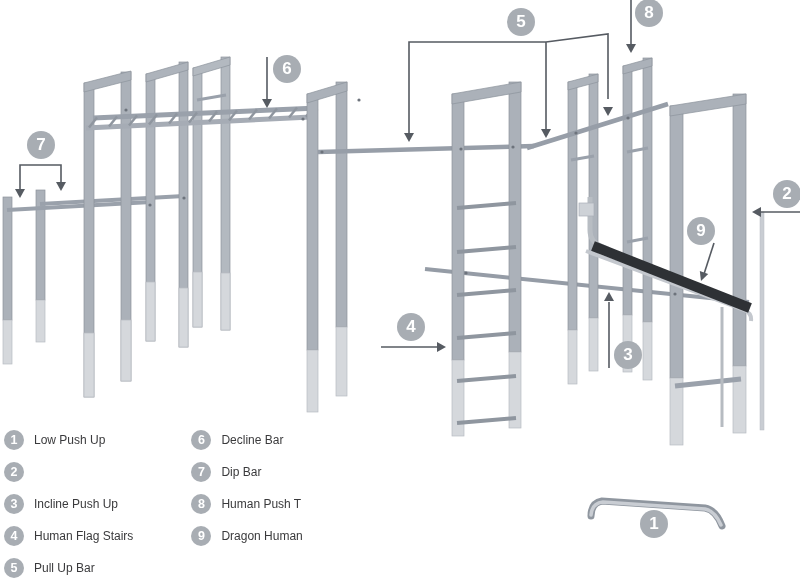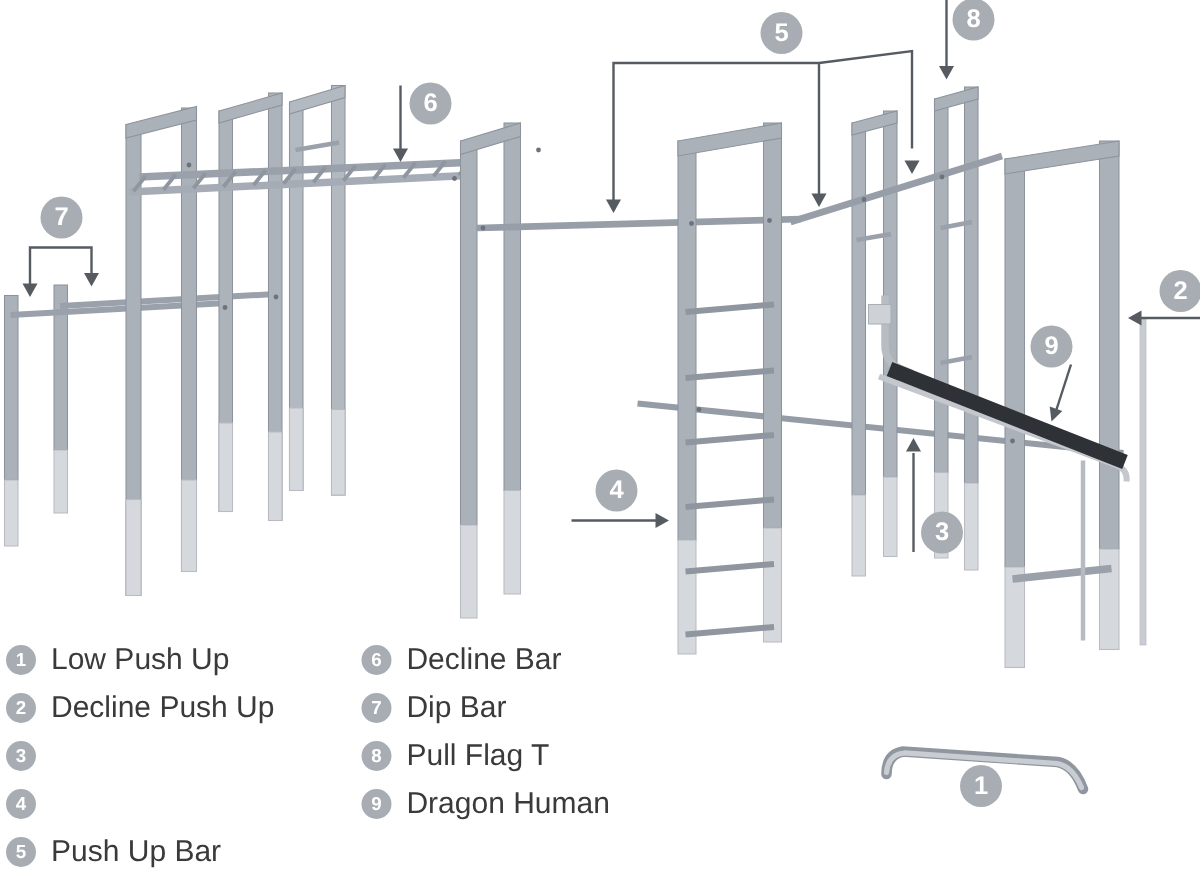--- a/index.html
+++ b/index.html
@@ -25,7 +25,7 @@
     display:flex;align-items:center;justify-content:center;
     font-size:12.5px;font-weight:bold;
   }
-  .legend-label{font-size:20px;color:var(--legend-fg);white-space:nowrap;}
+  .legend-label{font-size:12px;color:var(--legend-fg);white-space:nowrap;}
   .legend-col-2{min-width:150px;}
 </style>
 </head>

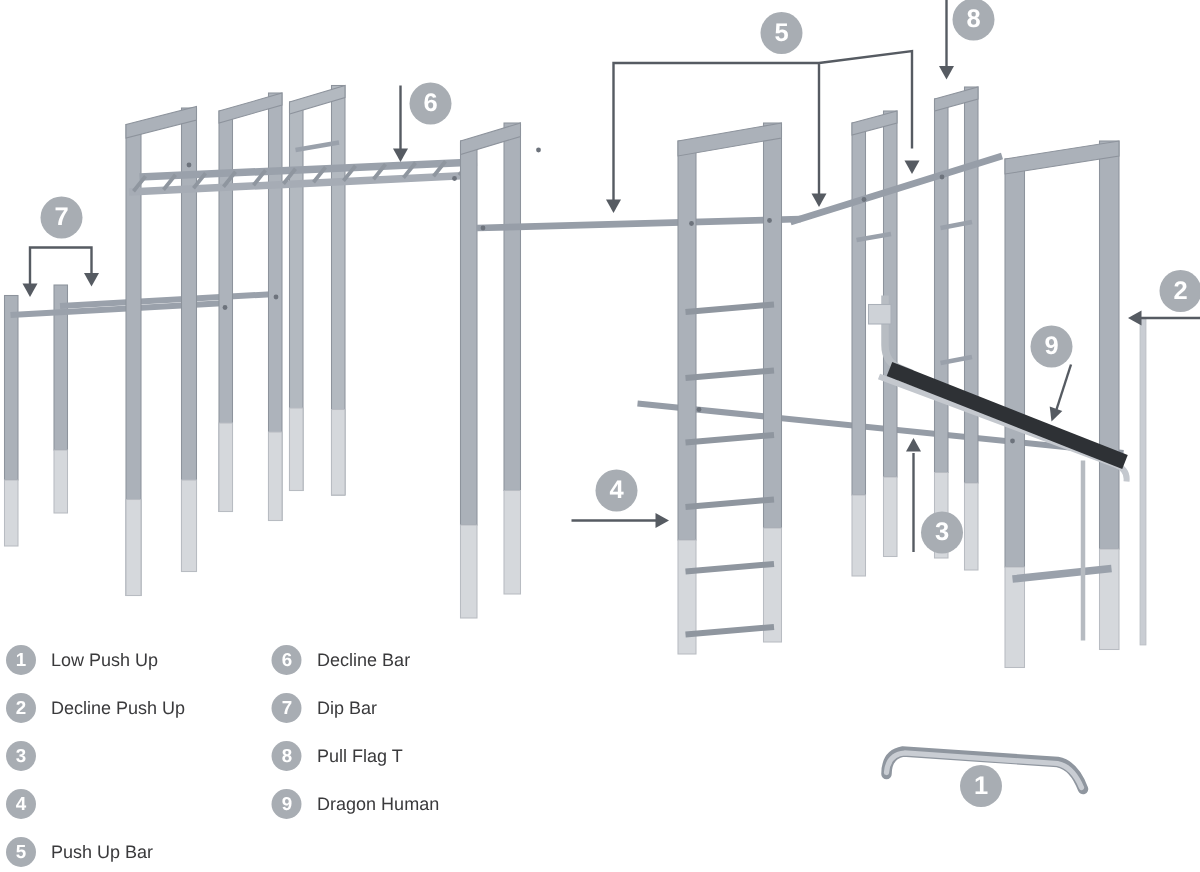--- a/index.html
+++ b/index.html
@@ -218,7 +218,6 @@
 
     <div class="legend-item">
       <span class="legend-badge">2</span>
-      <span class="legend-label">Decline Push Up</span>
     </div>
 
     <div class="legend-item">

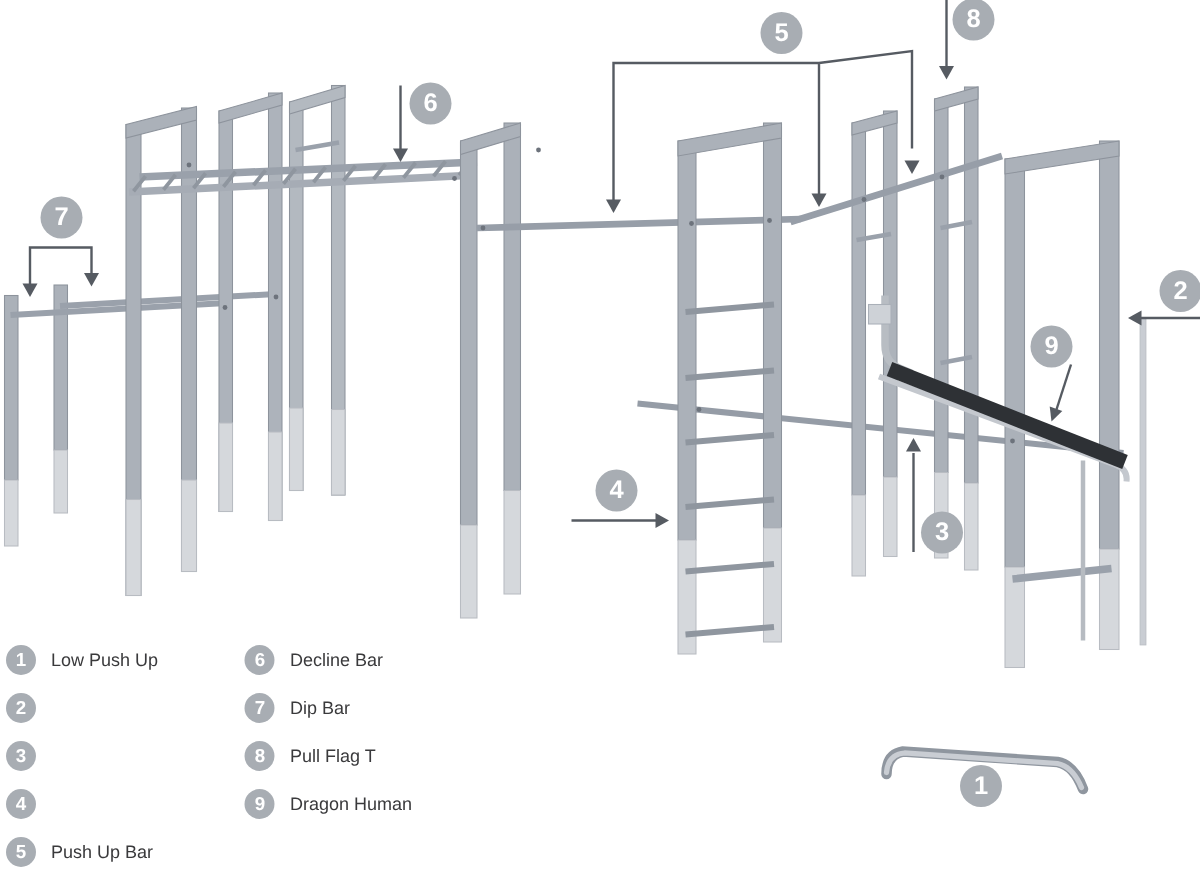--- a/index.html
+++ b/index.html
@@ -222,6 +222,7 @@
 
     <div class="legend-item">
       <span class="legend-badge">3</span>
+      <span class="legend-label">Incline Push Up</span>
     </div>
 
     <div class="legend-item">

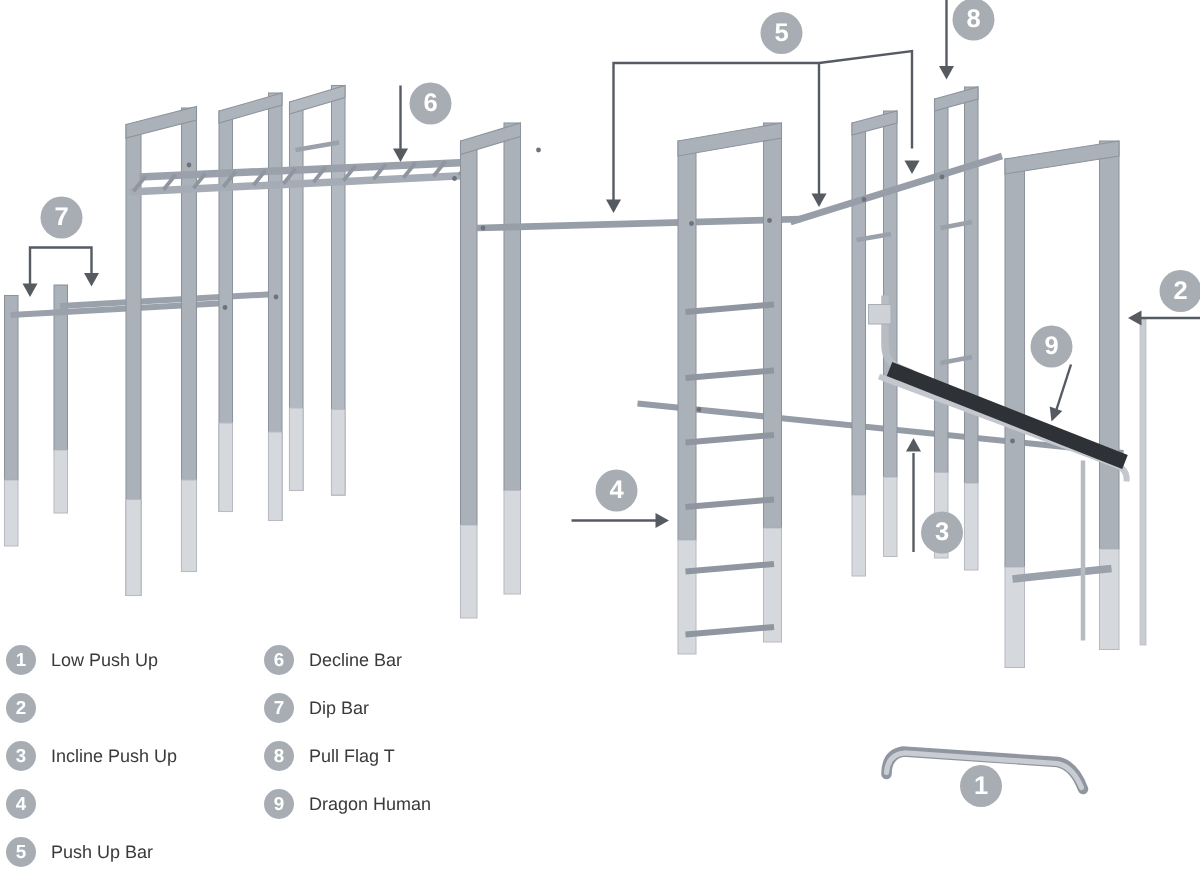--- a/index.html
+++ b/index.html
@@ -247,7 +247,7 @@
 
     <div class="legend-item">
       <span class="legend-badge">8</span>
-      <span class="legend-label">Pull Flag T</span>
+      <span class="legend-label">Human Push T</span>
     </div>
 
     <div class="legend-item">

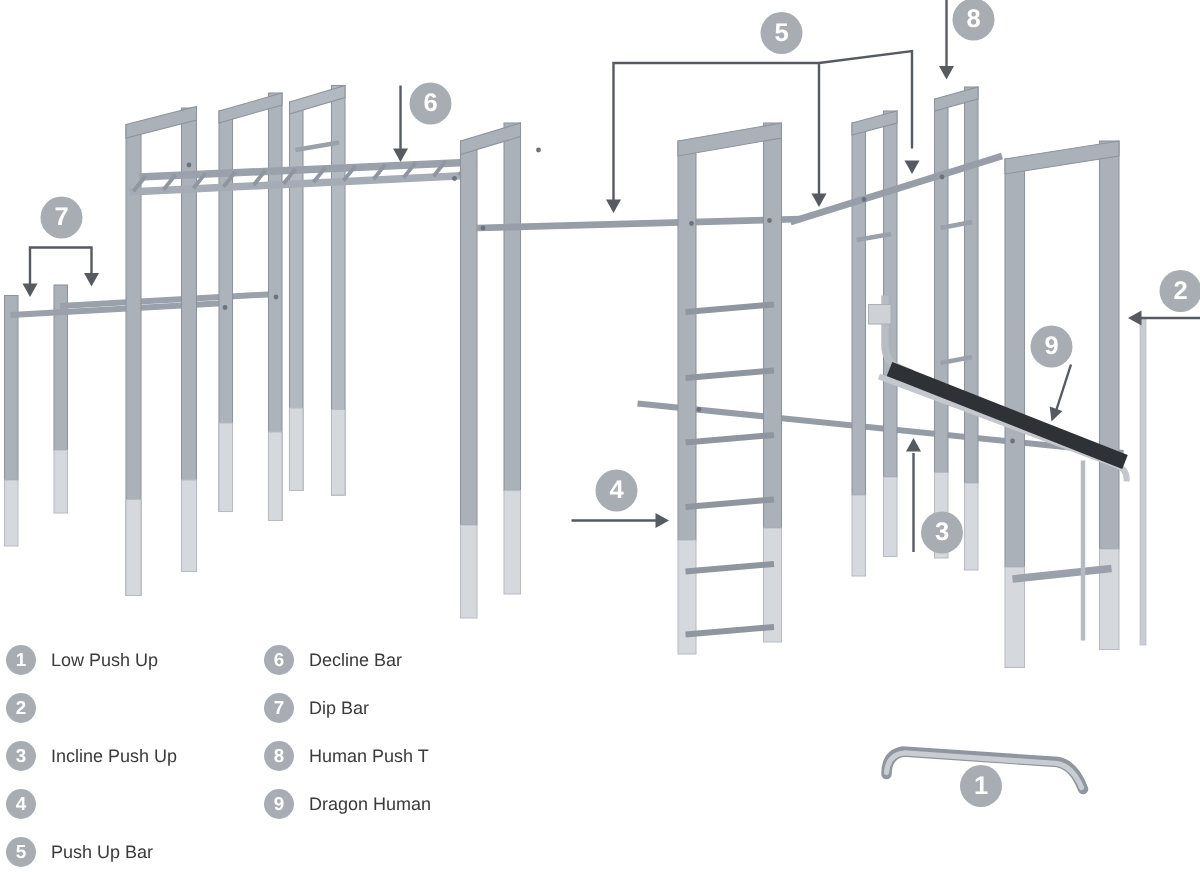--- a/index.html
+++ b/index.html
@@ -227,6 +227,7 @@
 
     <div class="legend-item">
       <span class="legend-badge">4</span>
+      <span class="legend-label">Human Flag Stairs</span>
     </div>
 
     <div class="legend-item">

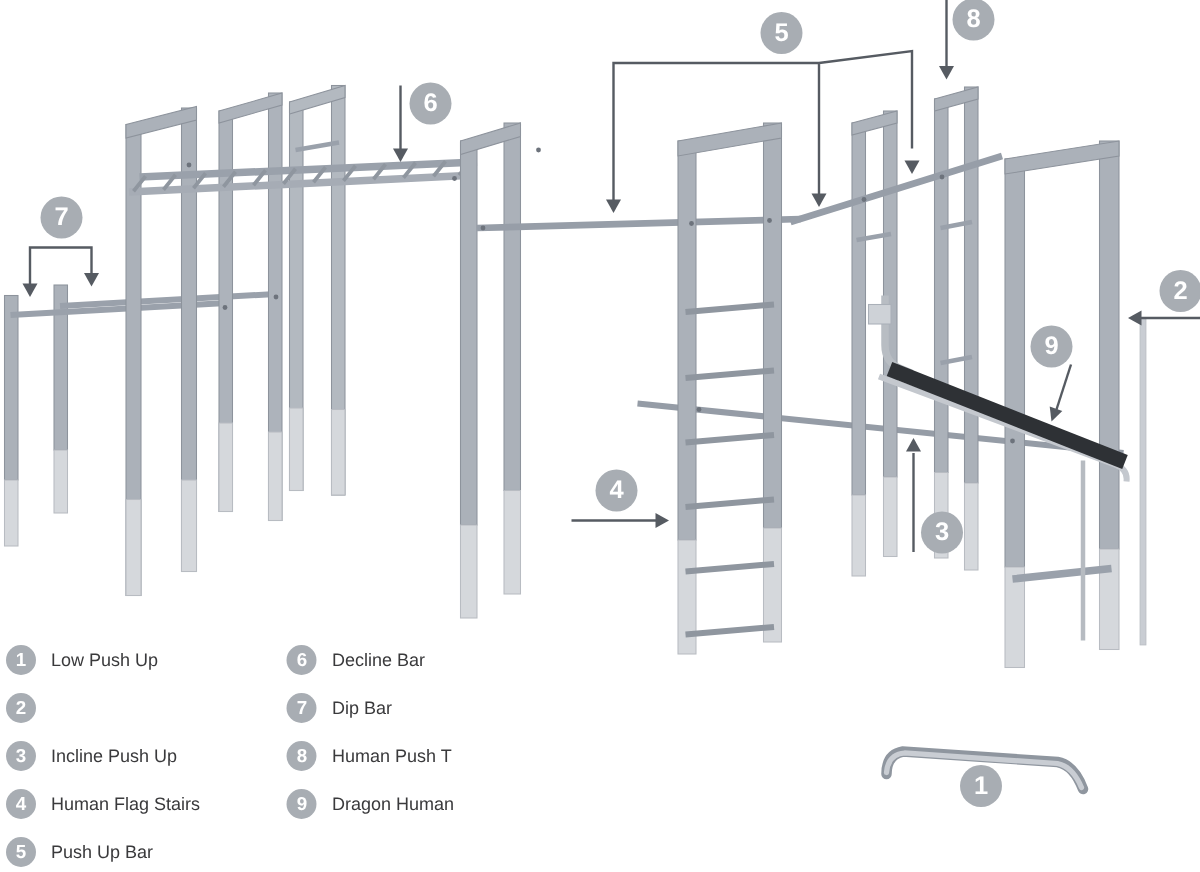--- a/index.html
+++ b/index.html
@@ -232,7 +232,7 @@
 
     <div class="legend-item">
       <span class="legend-badge">5</span>
-      <span class="legend-label">Push Up Bar</span>
+      <span class="legend-label">Pull Up Bar</span>
     </div>
   </div>
     <div class="legend-col legend-col-2">

